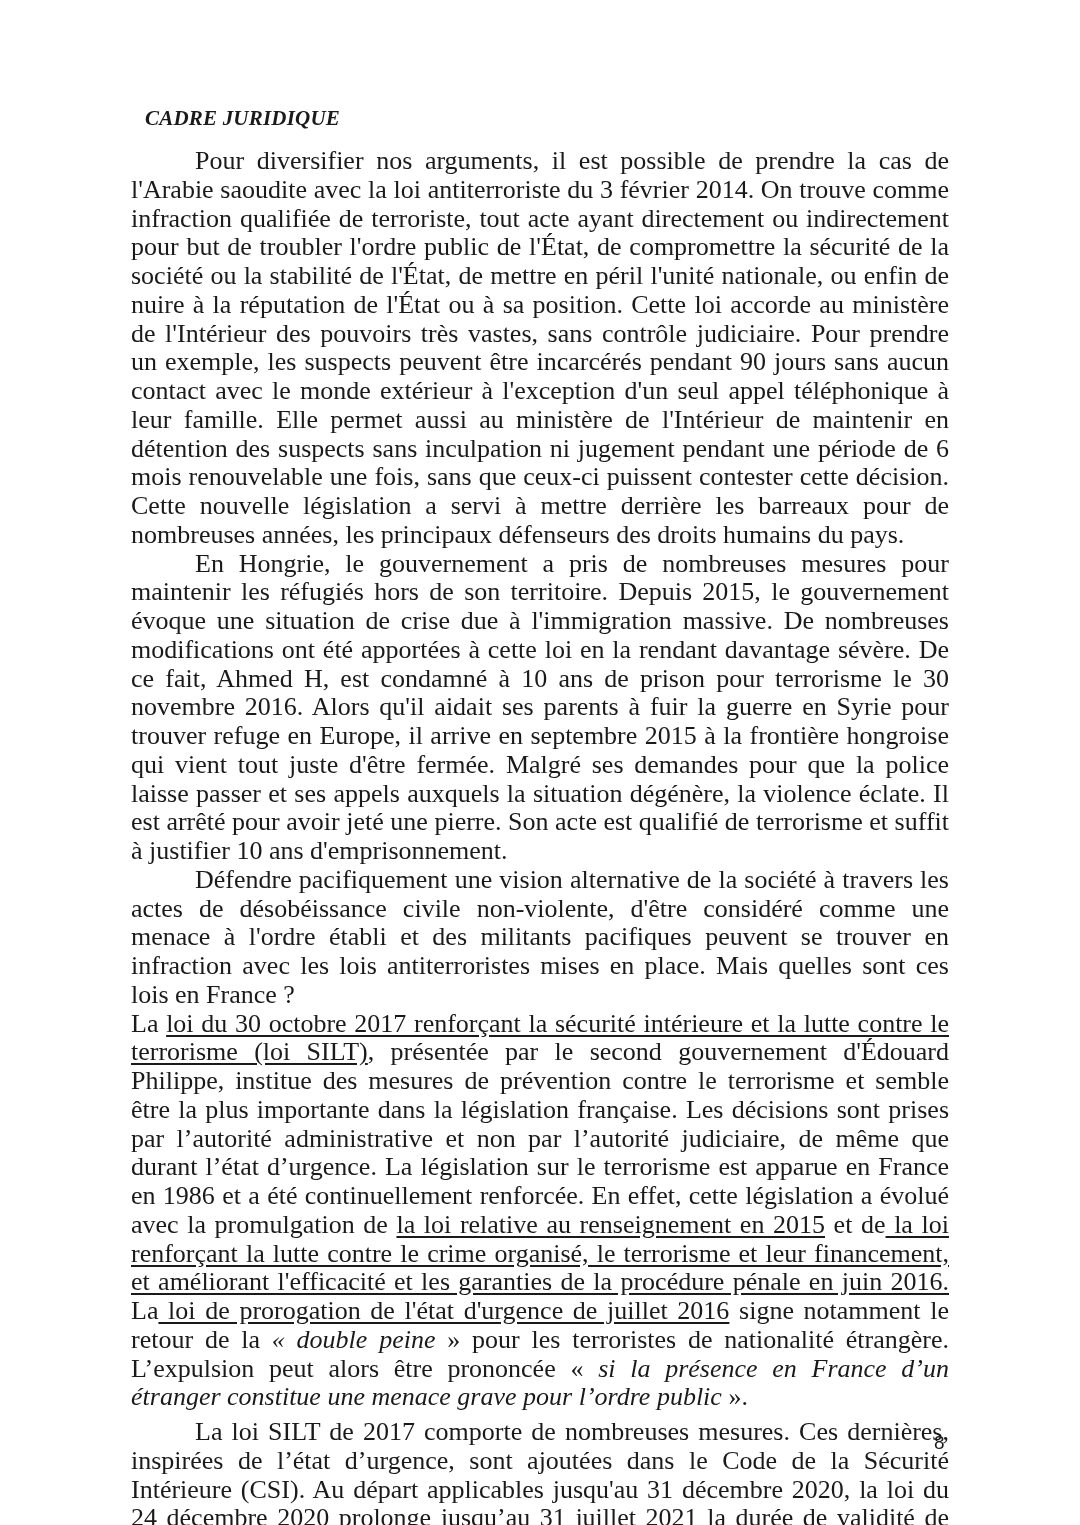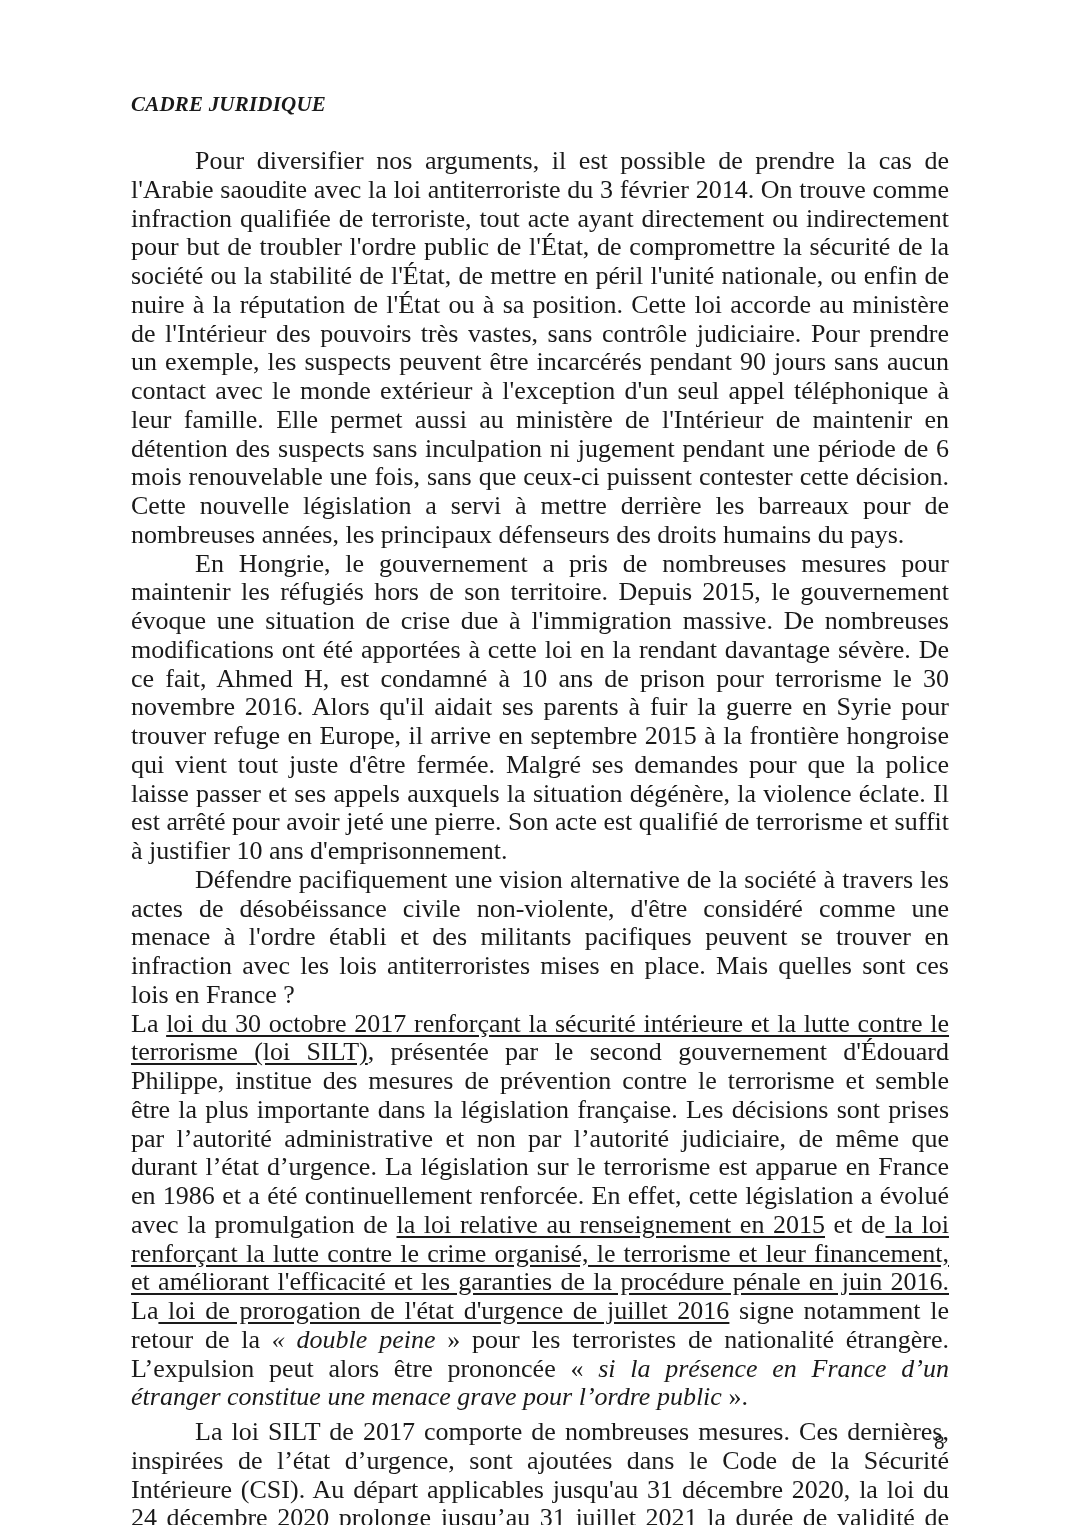--- a/index.html
+++ b/index.html
@@ -22,7 +22,7 @@
       font-weight: bold;
       font-style: italic;
       font-size: 21px;
-      margin: 0;
+      margin: 14px;
       letter-spacing: 0.2px;
     }
     .body-text {

